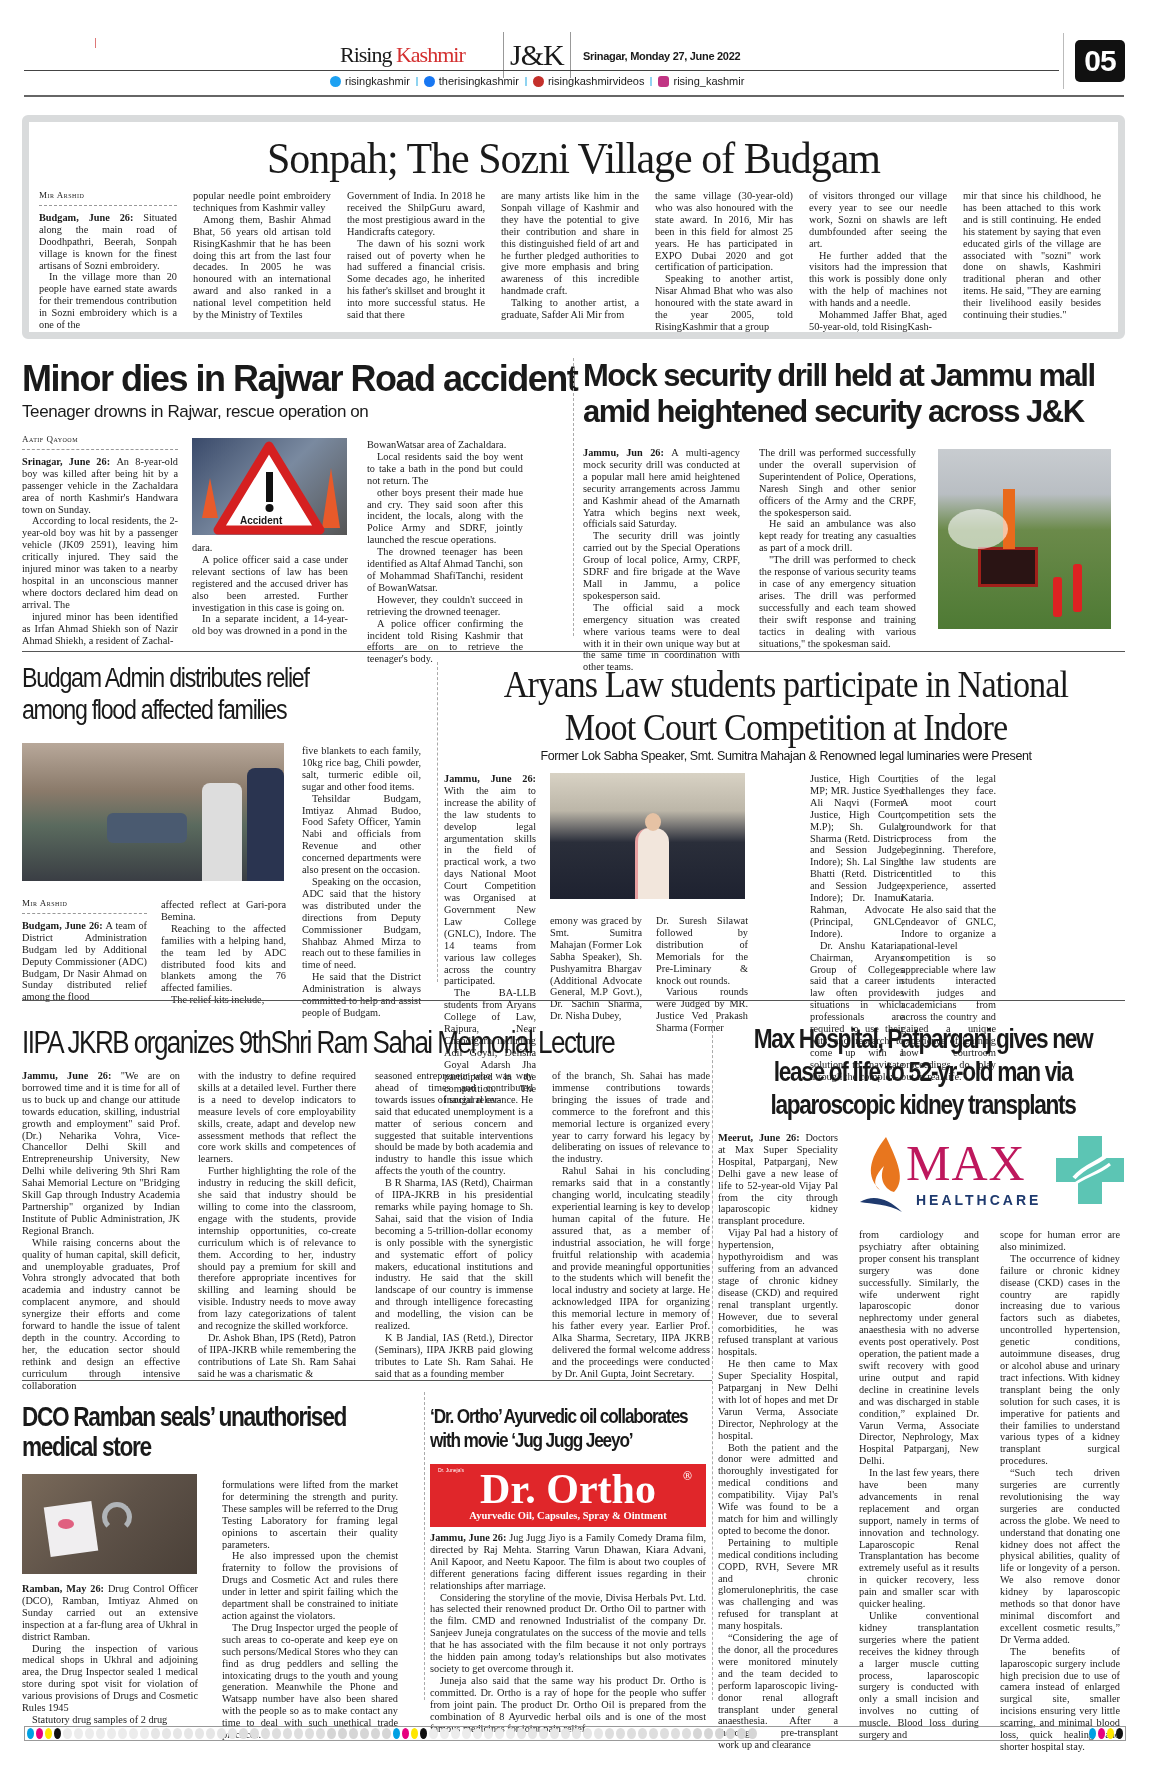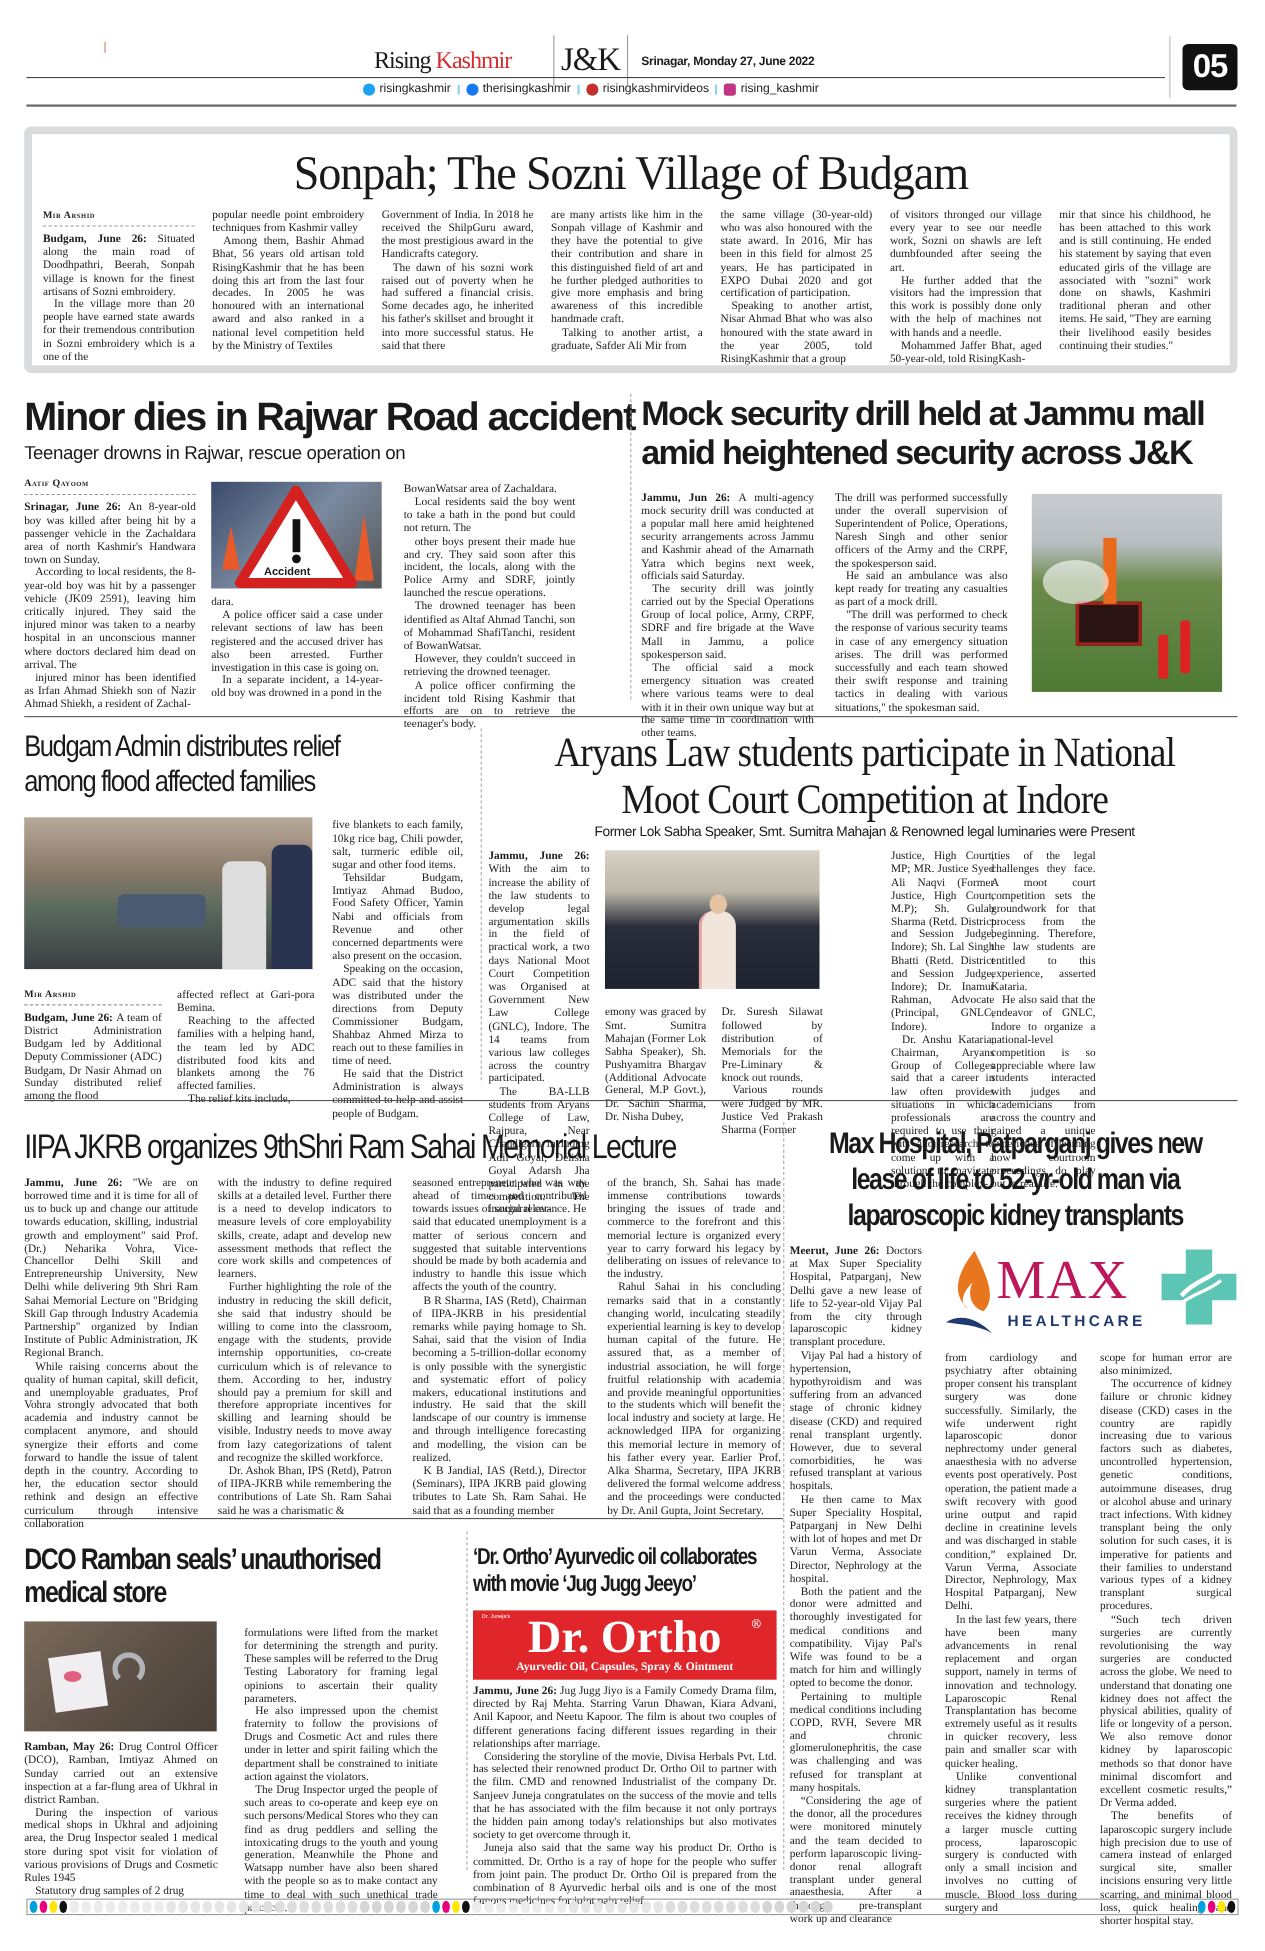--- a/index.html
+++ b/index.html
@@ -9,7 +9,7 @@
 .body-text p{text-indent:10px}
 .body-text p.first{text-indent:0}
 .body-text b{font-weight:bold}
-.byline{font-family:"Liberation Serif",serif;font-size:9px;font-weight:bold;letter-spacing:.5px;font-variant:small-caps;border-bottom:1px dashed #999;padding-bottom:3px;margin-bottom:6px}
+.byline{font-family:"Liberation Serif",serif;font-size:9px;font-weight:normal;letter-spacing:.5px;font-variant:small-caps;border-bottom:1px dashed #999;padding-bottom:3px;margin-bottom:6px}
 .hl-sans{font-family:"Liberation Sans",sans-serif;font-weight:bold;letter-spacing:-1.5px;transform-origin:left top;white-space:nowrap}
 .hl-serif{font-family:"Liberation Serif",serif;letter-spacing:-1px;white-space:nowrap}
 .rule{background:#444}

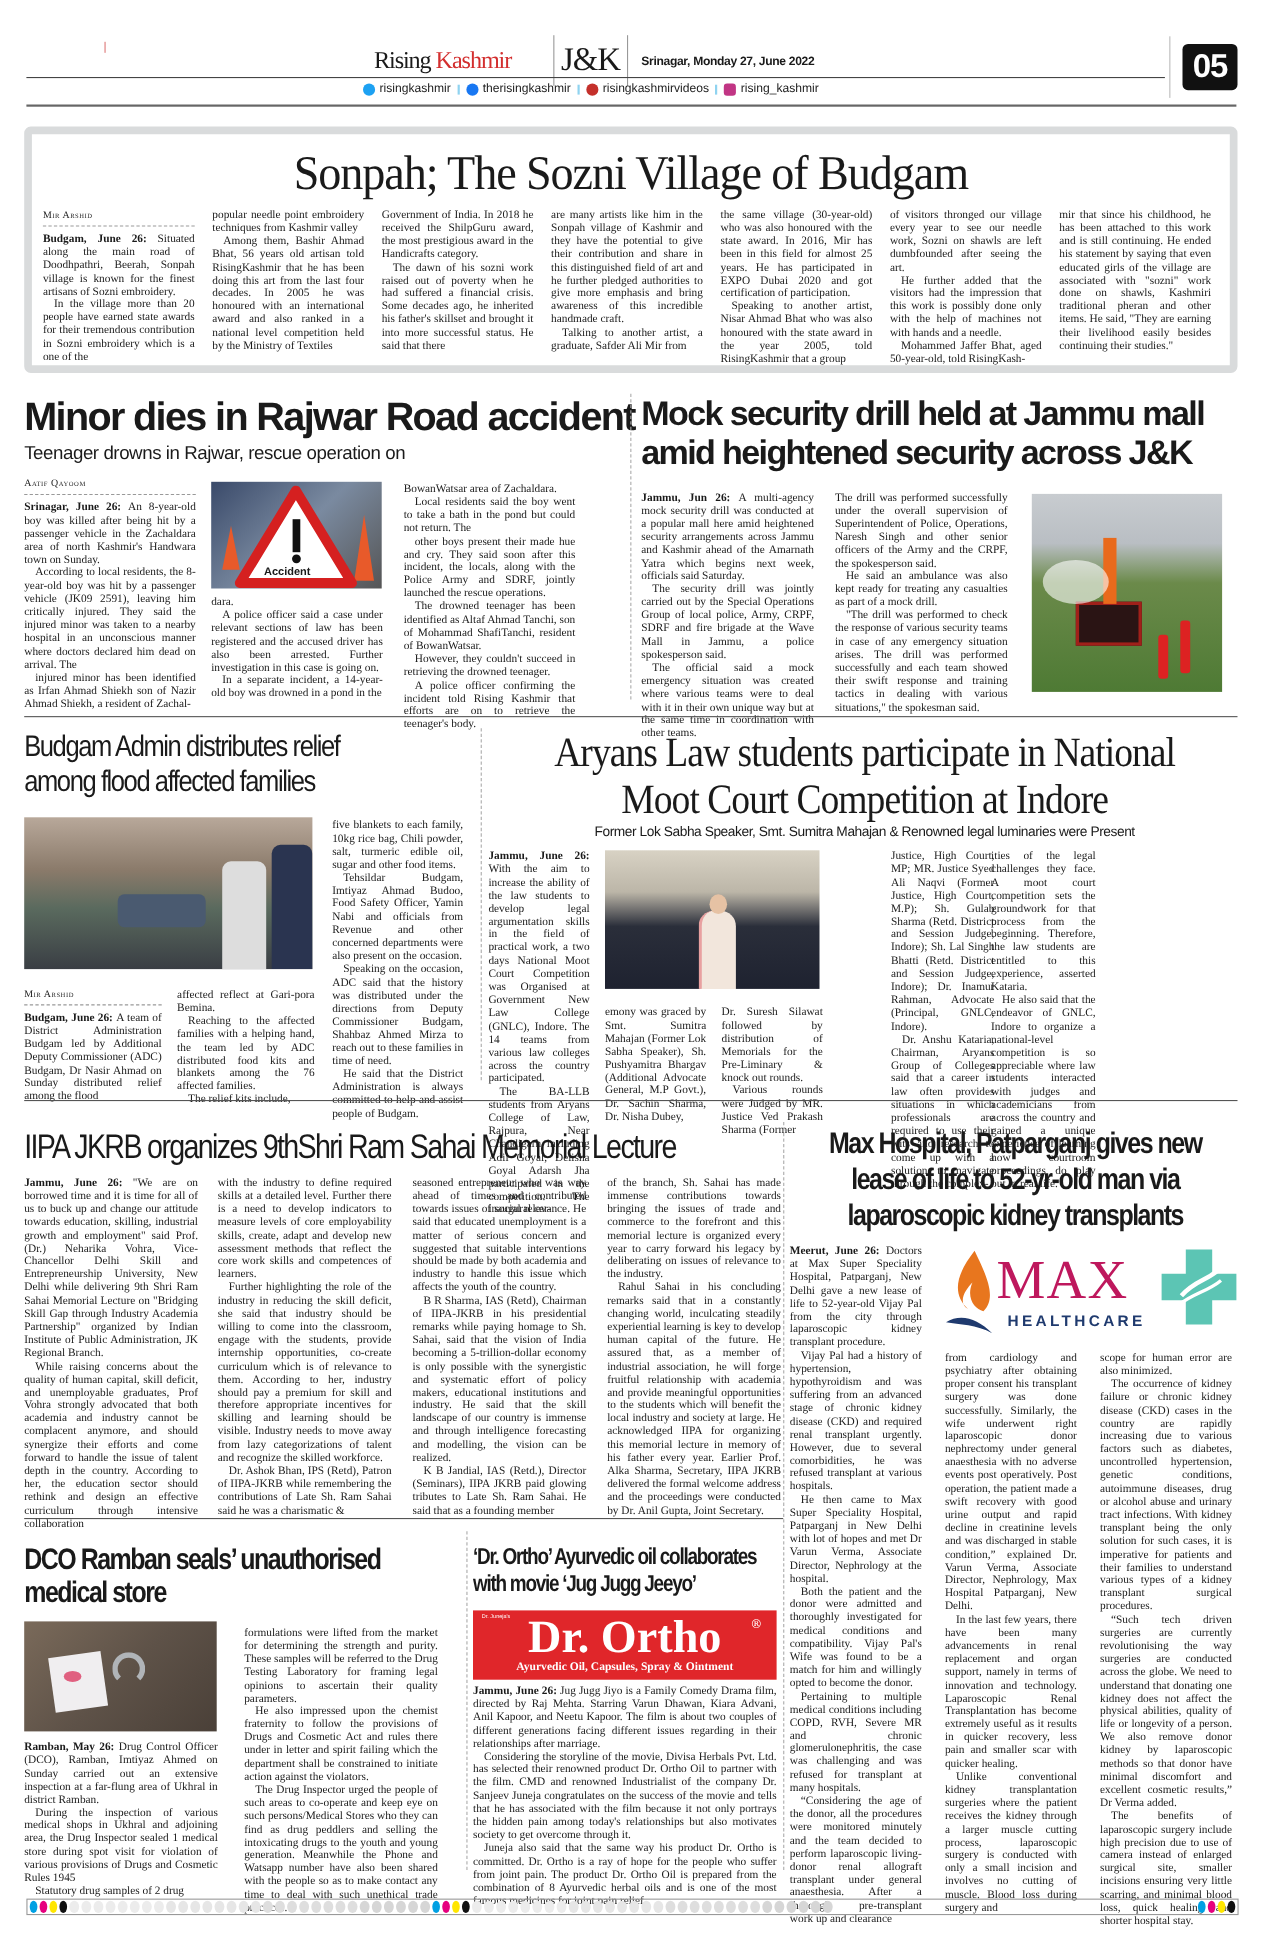--- a/index.html
+++ b/index.html
@@ -95,7 +95,7 @@
     <div class="byline">Aatif Qayoom</div>
     <div id="rajwar-c0">
         <p class="first"><b>Srinagar, June 26: </b>An 8-year-old boy was killed after being hit by a passenger vehicle in the Zachaldara area of north Kashmir's Handwara town on Sunday.</p>
-        <p>According to local residents, the 8-year-old boy was hit by a passenger vehicle (JK09 2591), leaving him critically injured. They said the injured minor was taken to a nearby hospital in an unconscious manner where doctors declared him dead on arrival. The</p>
+        <p>According to local residents, the 2-year-old boy was hit by a passenger vehicle (JK09 2591), leaving him critically injured. They said the injured minor was taken to a nearby hospital in an unconscious manner where doctors declared him dead on arrival. The</p>
         <p>injured minor has been identified as Irfan Ahmad Shiekh son of Nazir Ahmad Shiekh, a resident of Zachal-</p>
       </div>
   </div>

